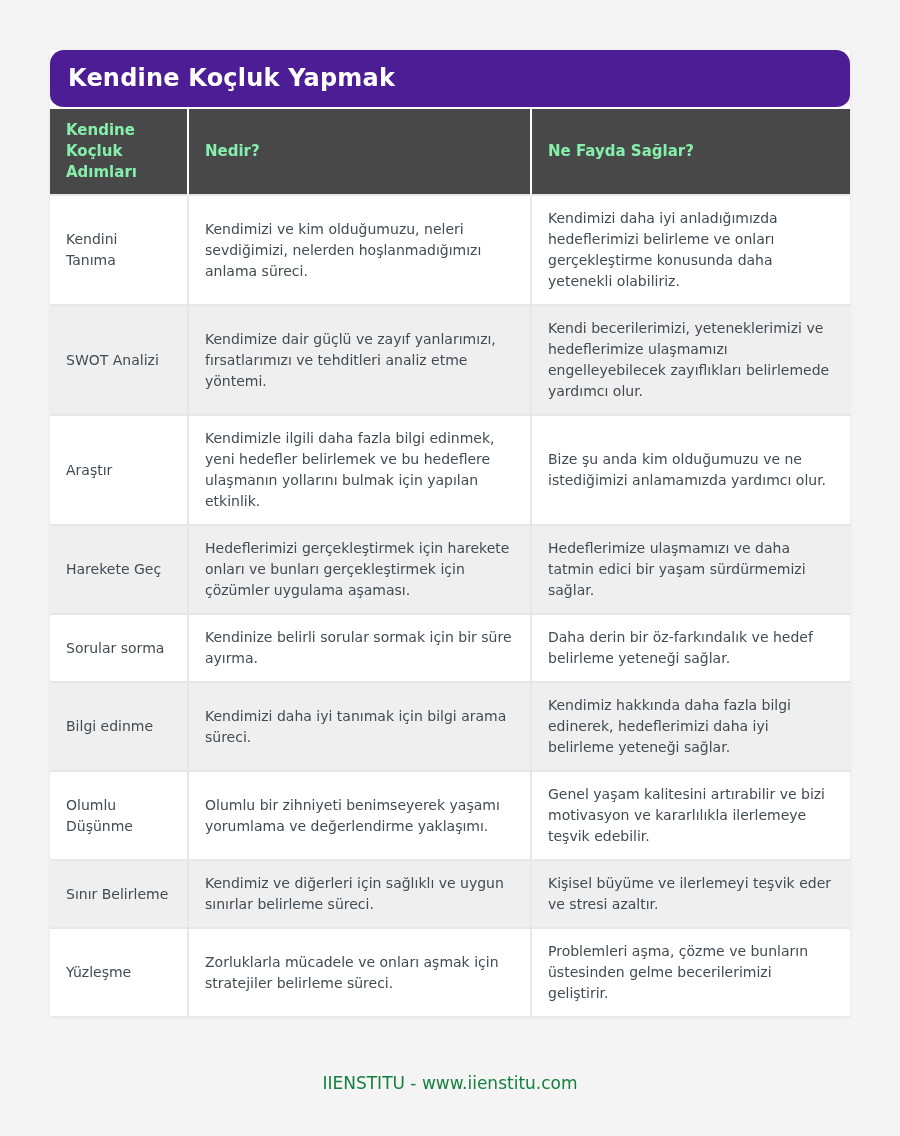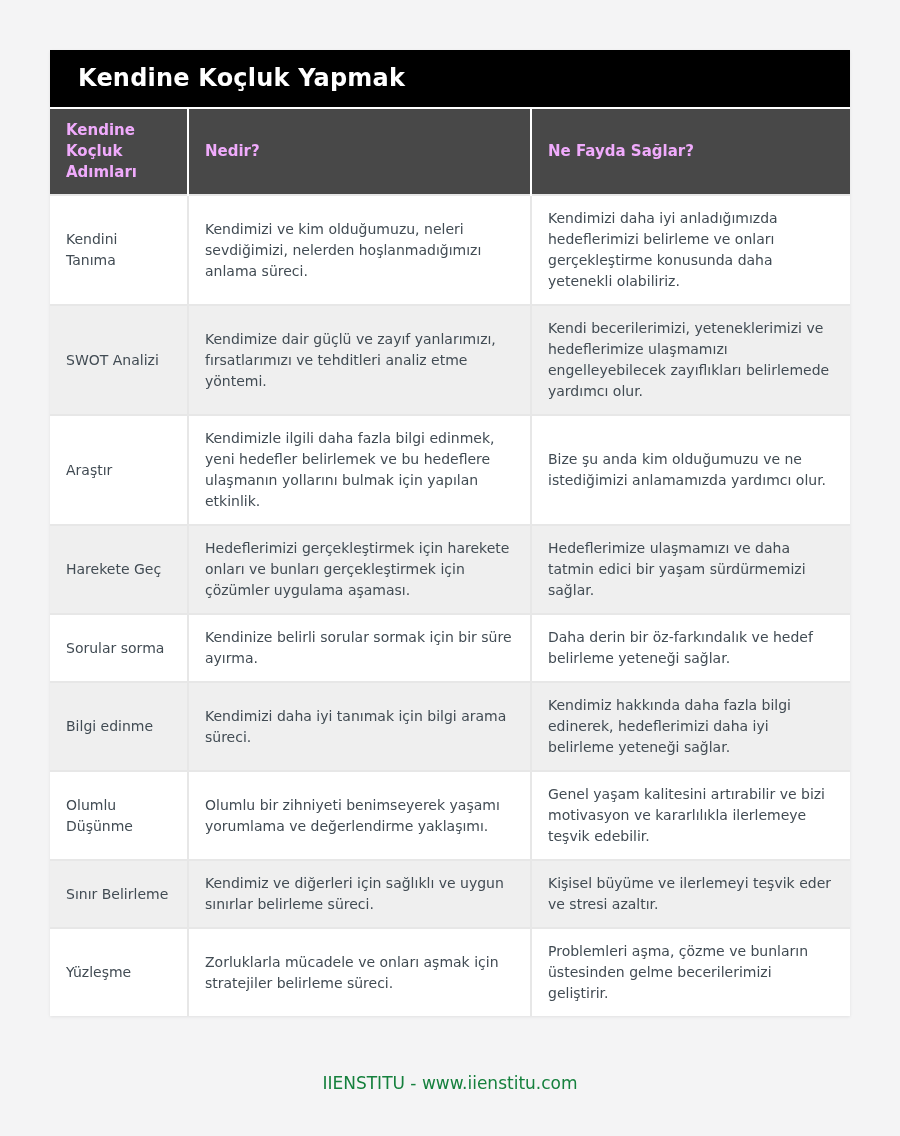--- a/index.html
+++ b/index.html
@@ -22,9 +22,10 @@
     box-shadow: 0 1px 3px rgba(0,0,0,0.08);
   }
   .card-title-bar {
-    background: #000000;
+    background: #4c1d95;
     border-bottom: 2px solid #ffffff;
-    padding: 14px 28px;
+    padding: 14px 18px;
+    border-radius: 14px;
   }
   .card-title-bar h1 {
     margin: 0;

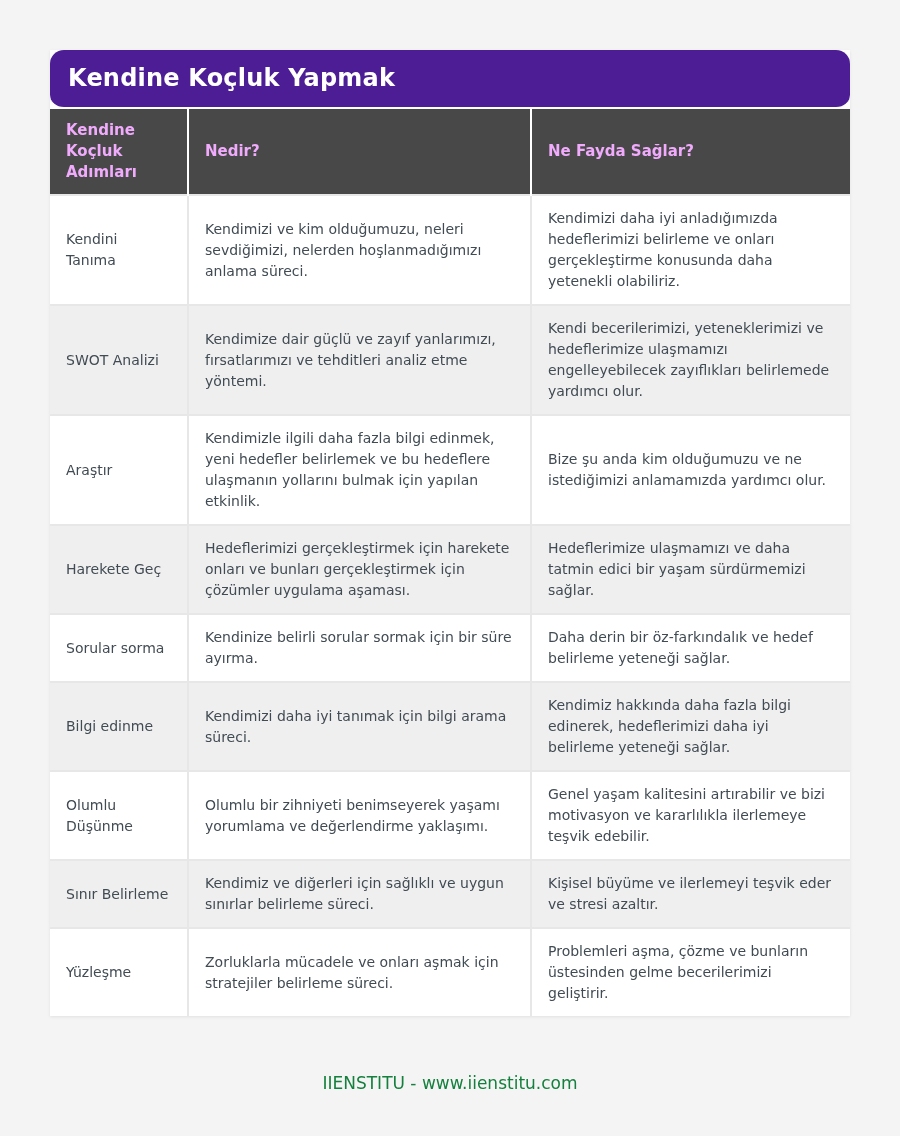--- a/index.html
+++ b/index.html
@@ -45,7 +45,7 @@
   col.c3 { width: 319px; }
   table.coaching-table th {
     background: #484848;
-    color: #f0abfc;
+    color: #86efac;
     font-size: 15px;
     font-weight: bold;
     text-align: left;

